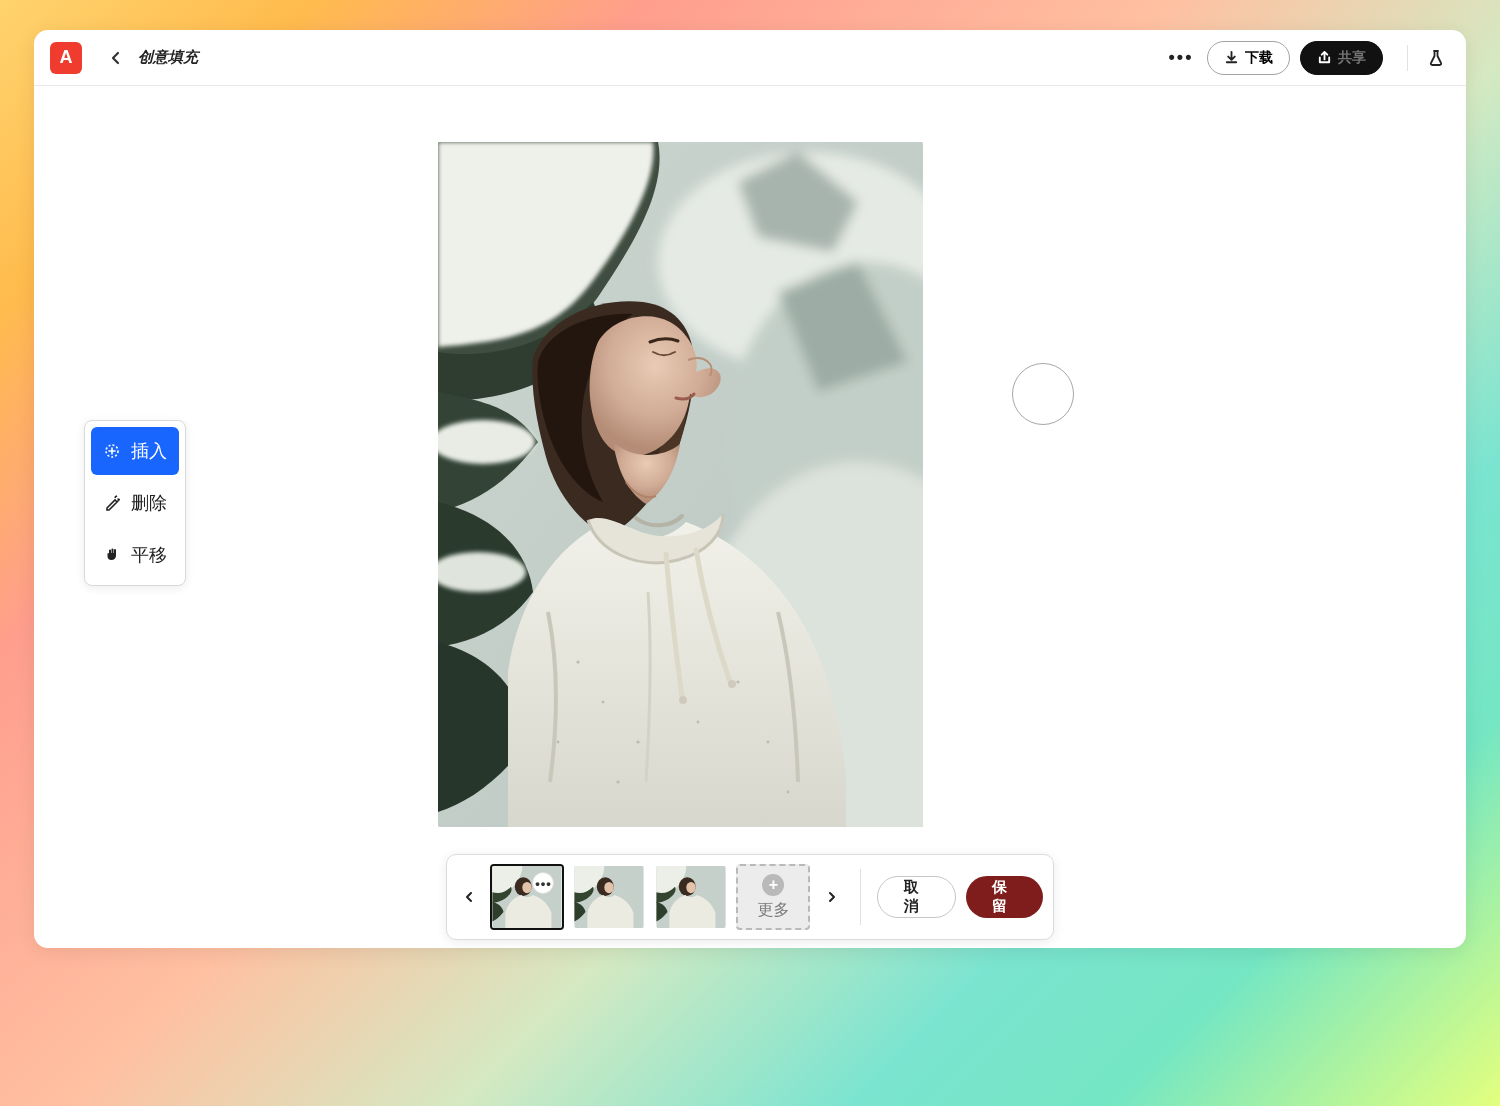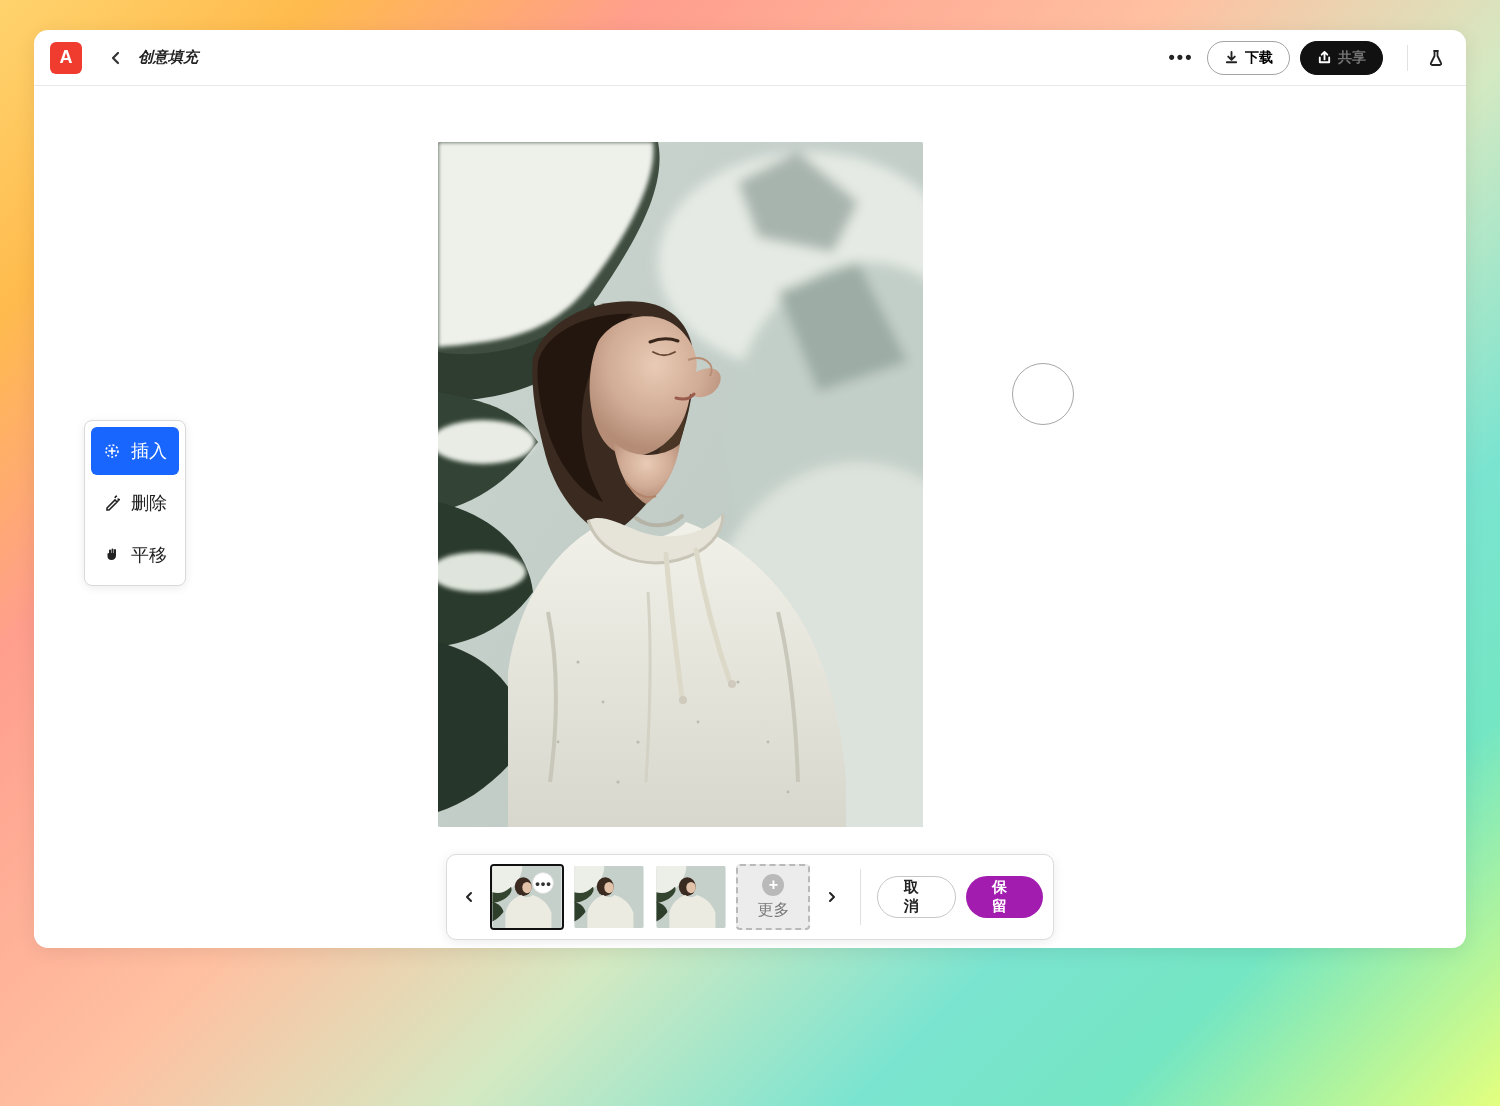--- a/index.html
+++ b/index.html
@@ -62,7 +62,7 @@
 .bar-vline{width:1px;height:56px;background:#e0e0e0;margin:0 6px}
 .bigpill{height:42px;border-radius:21px;padding:0 26px;display:flex;align-items:center;font-size:15px;font-weight:700;cursor:pointer}
 .bigpill.outline{border:1px solid #c7c7c7;background:#fff;color:#222}
-.bigpill.primary{background:#a21caf;color:#fff}
+.bigpill.primary{background:#7f1d1d;color:#fff}
 </style>
 </head>
 <body>

